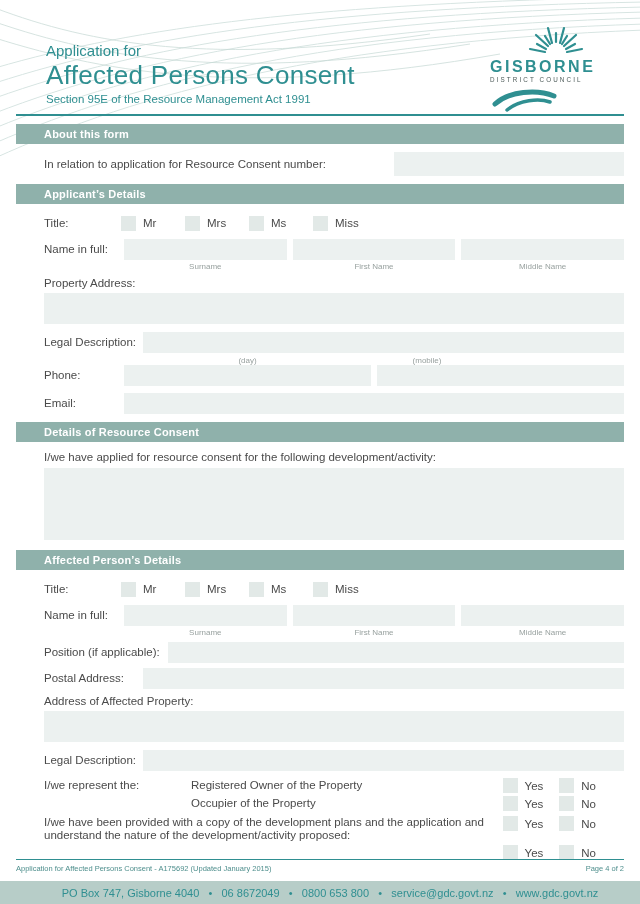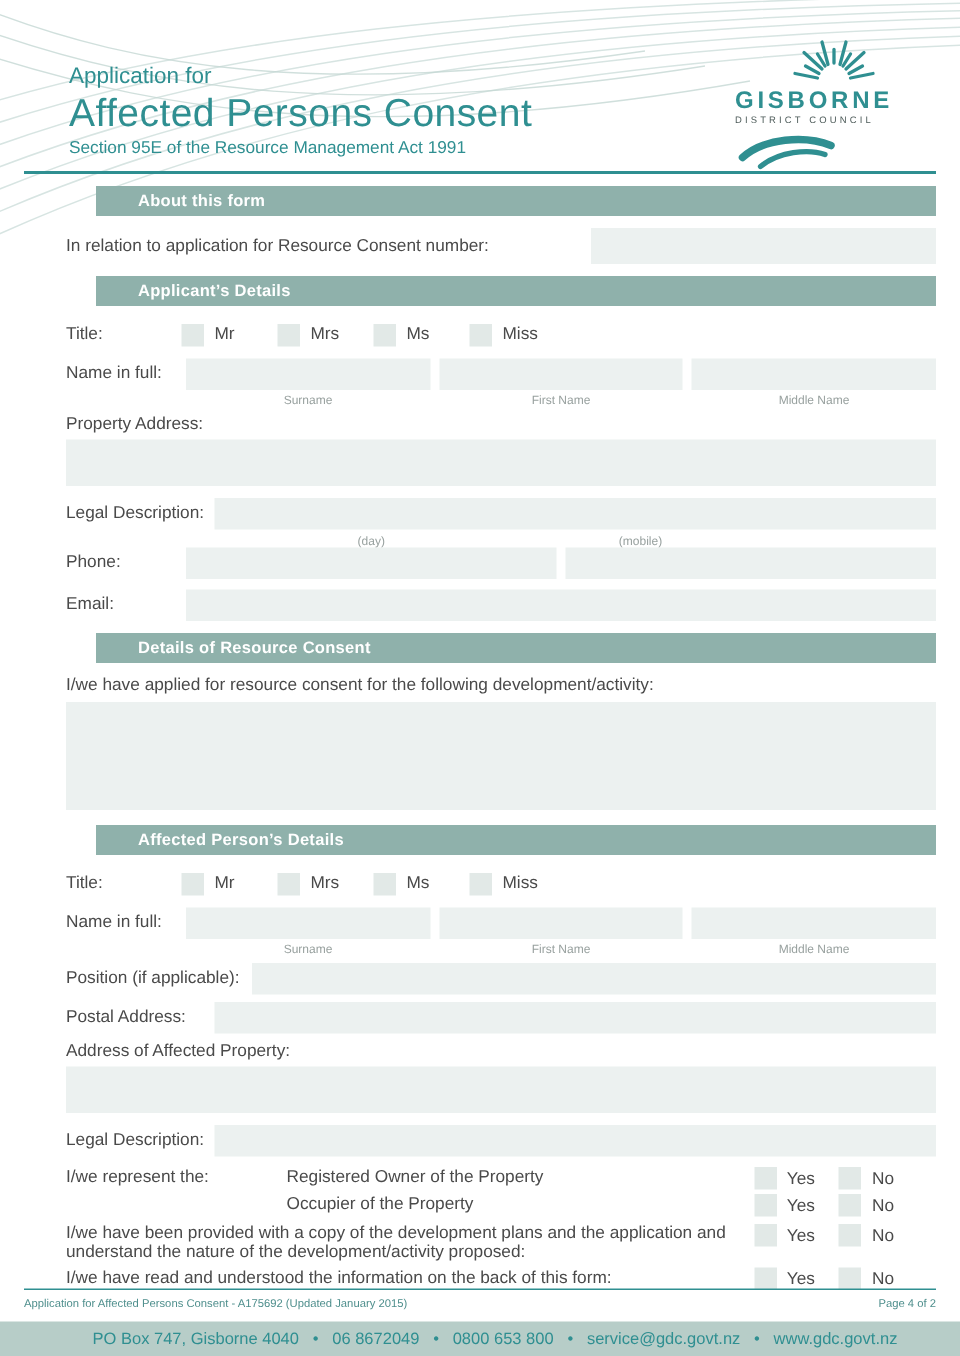--- a/index.html
+++ b/index.html
@@ -30,7 +30,7 @@
   .rule{ margin-top:6px; height:2px; background:var(--teal); }
   .sbar{
     margin-top:8px; background:var(--section_bar); color:#fff;
-    font-size:11px; font-weight:bold; line-height:12px; padding:4px 16px 4px 28px; letter-spacing:.2px;margin-left:48px;
+    font-size:11px; font-weight:bold; line-height:12px; padding:4px 16px 4px 28px; letter-spacing:.2px;
   }
   .sbar.aff{ margin-top:10px; }
   .rows{ margin-left:28px; }

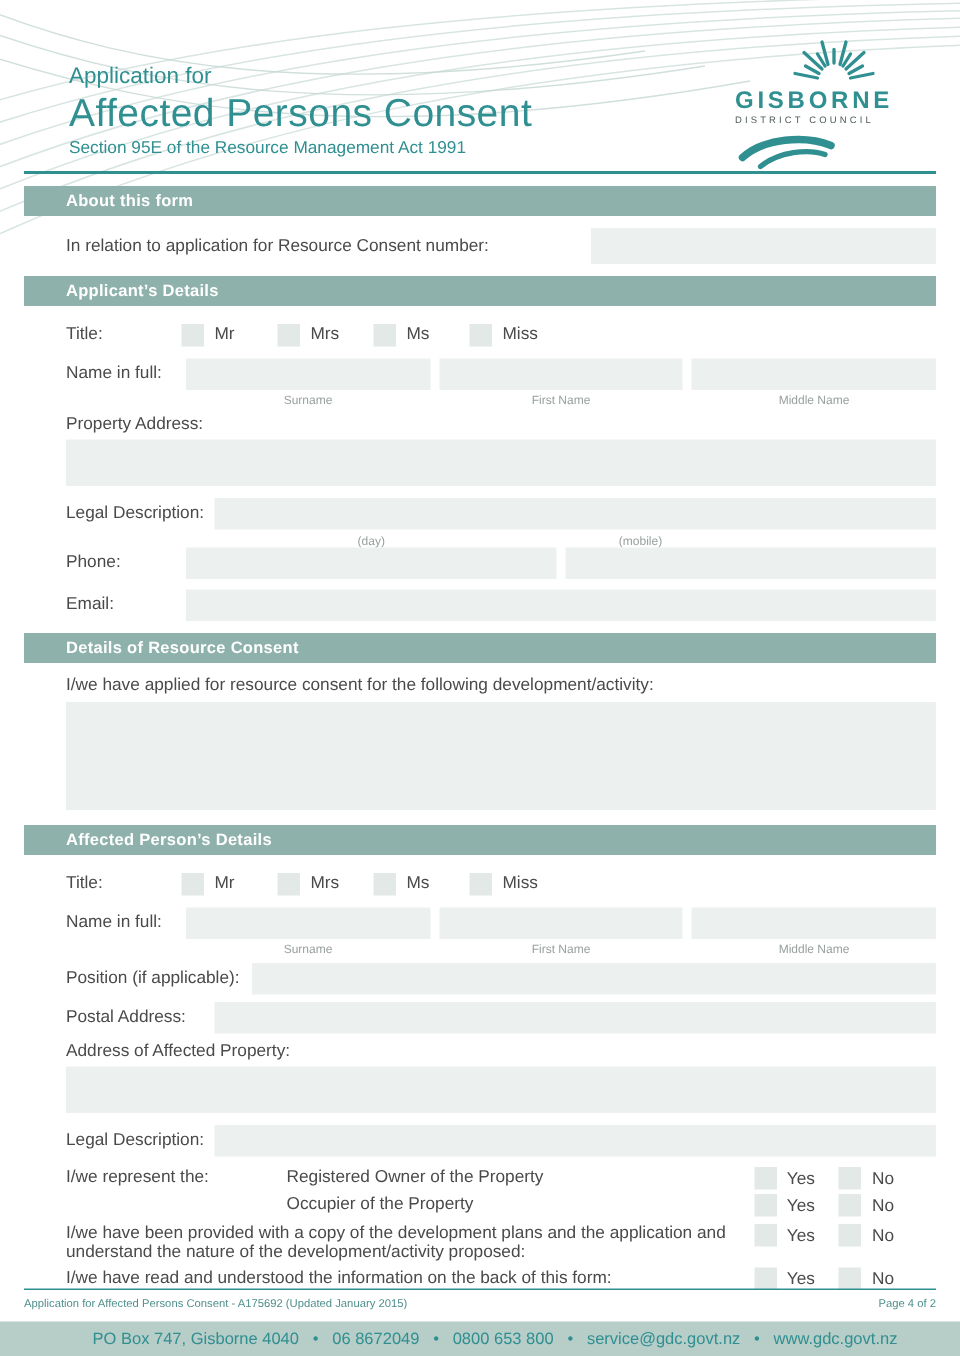--- a/index.html
+++ b/index.html
@@ -299,7 +299,6 @@
       </div>
 
       <div class="row read-row">
-        <span class="lbl f1">I/we have read and understood the information on the back of this form:</span>
         <span class="yesno">
           <span class="cb"></span>
           <span class="yn-lbl">Yes</span>

